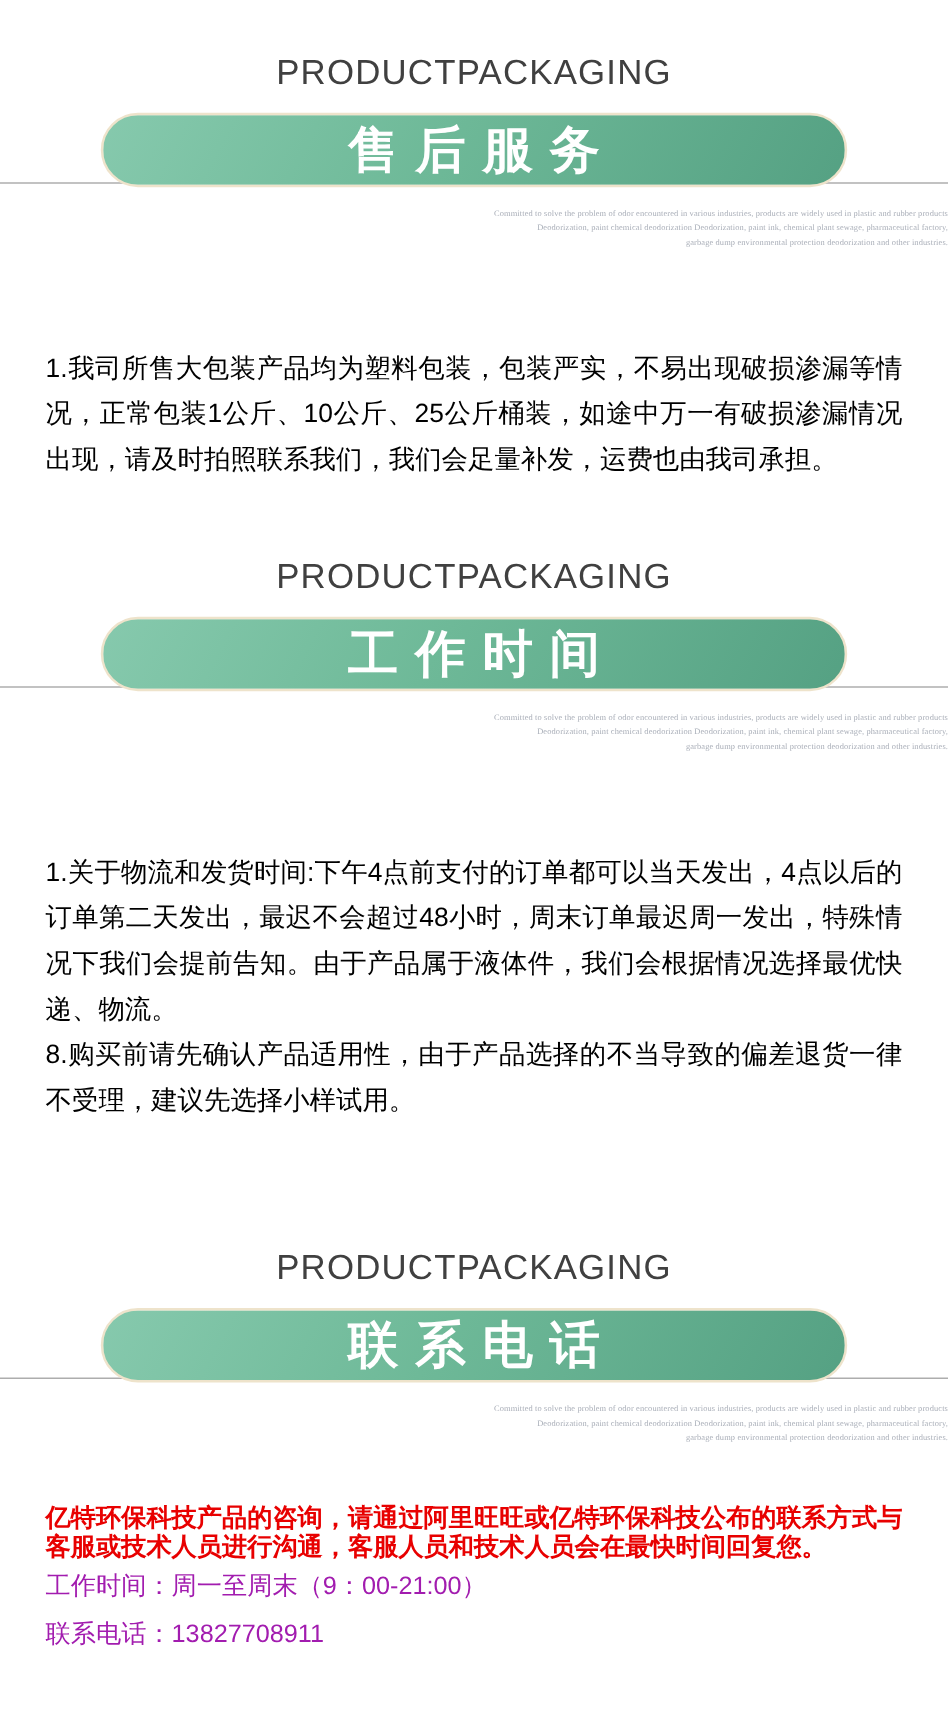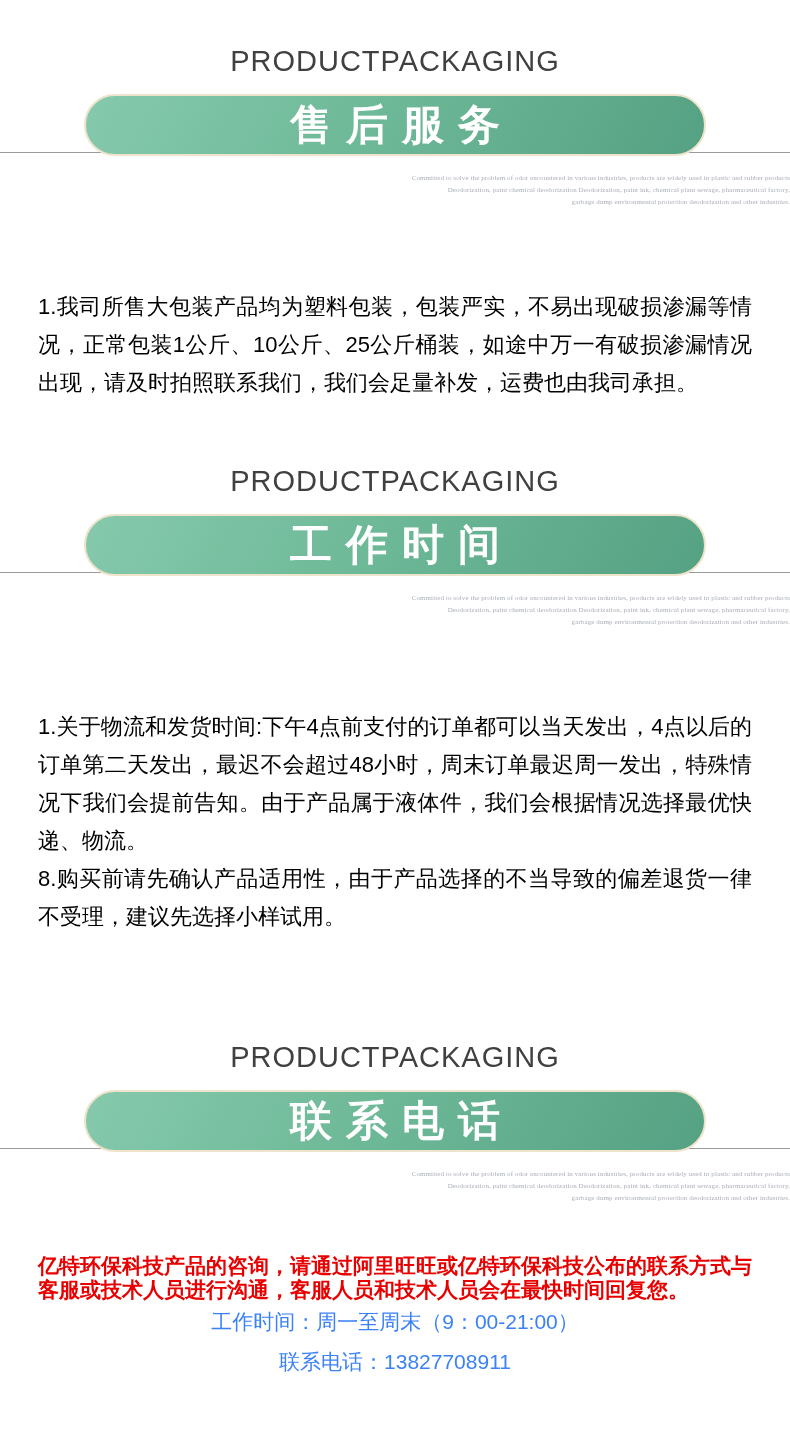--- a/index.html
+++ b/index.html
@@ -95,9 +95,8 @@
   .contact-line {
     font-size: 21px;
     line-height: 40px;
-    color: #3b82f6;
+    color: #a21caf;
     font-weight: 400;
-    text-align: center;
   }
 </style>
 </head>

